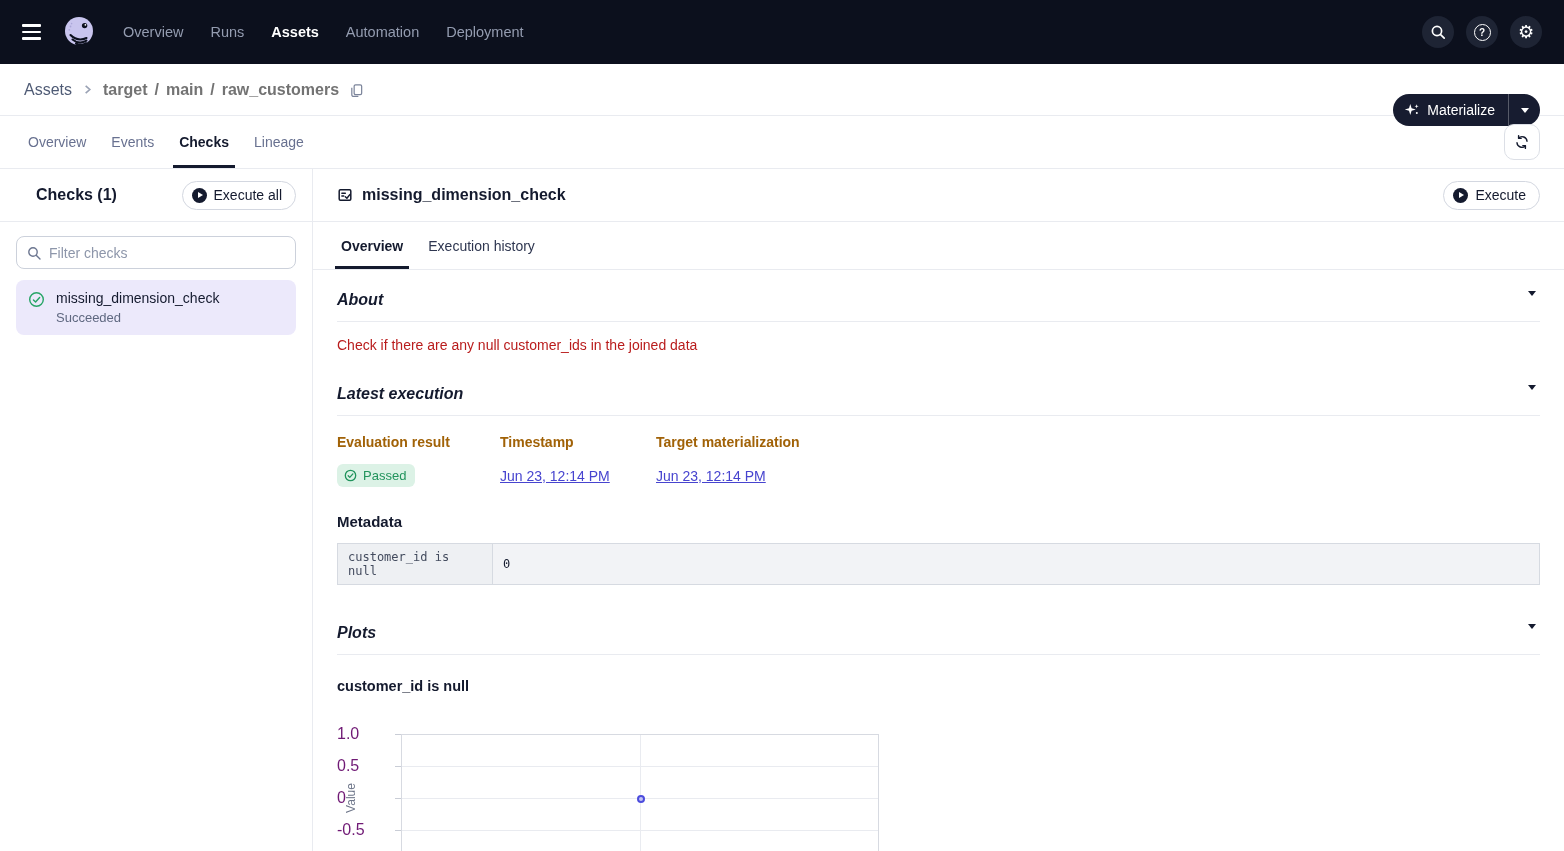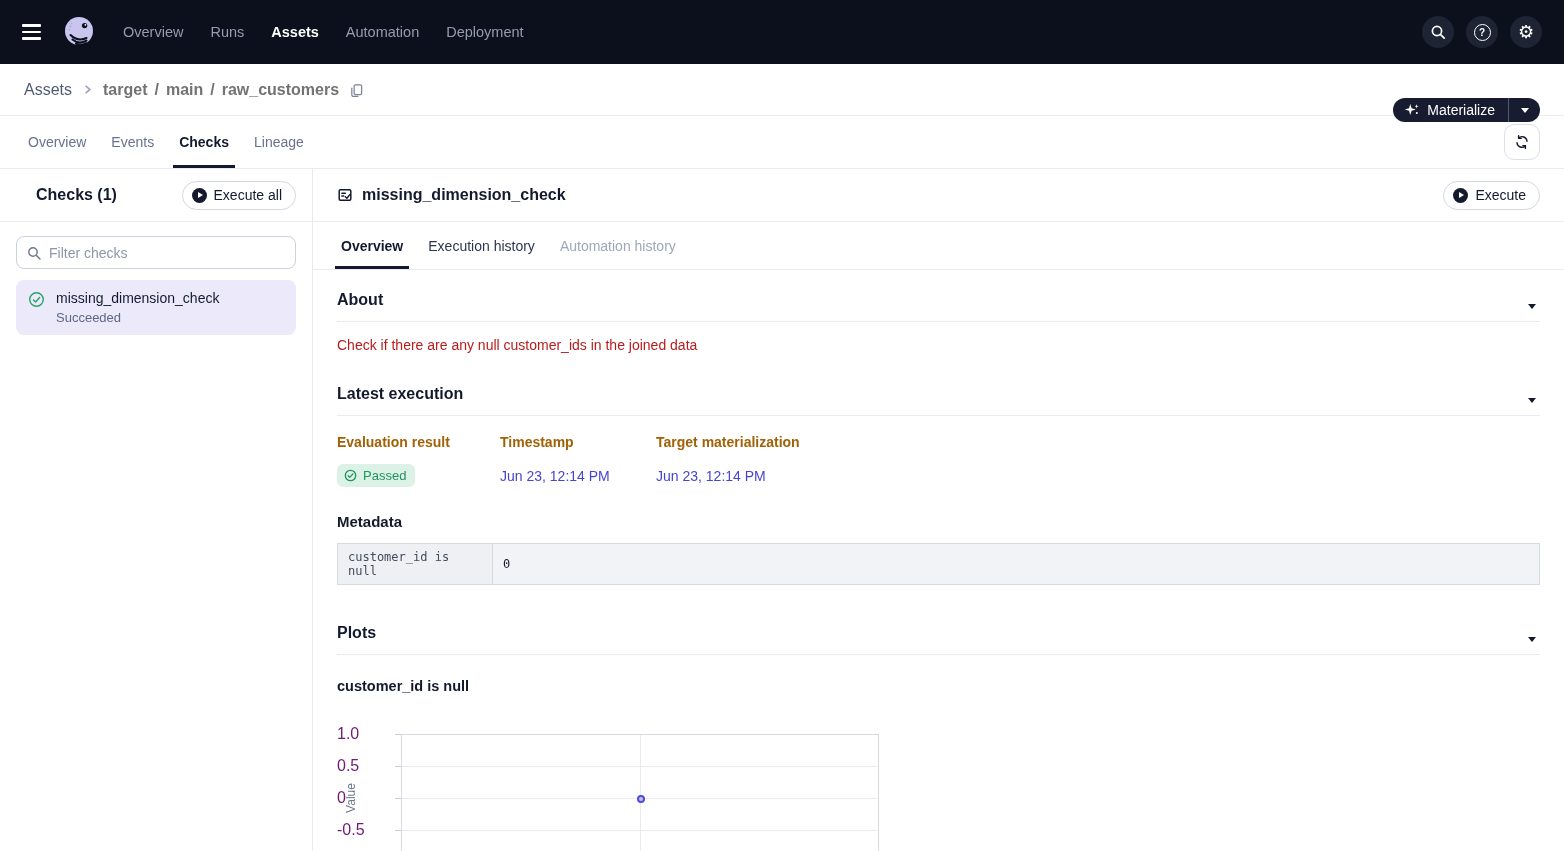--- a/index.html
+++ b/index.html
@@ -29,7 +29,7 @@
   .crumb-path .sep { font-weight:700; }
   .crumb-path .last { font-weight:700; }
   .copy-btn { margin-left:10px; display:flex; align-items:center; cursor:pointer; }
-  .materialize-split { margin-left:auto; display:flex; align-items:stretch; height:24px; background:#171c30;
+  .materialize-split { margin-left:auto; display:flex; align-items:stretch; height:32px; background:#171c30;
     border-radius:16px; color:#fff; overflow:hidden; cursor:pointer;margin-top:41px; }
   .materialize-main { display:flex; align-items:center; gap:7px; padding:0 13px 0 11px; font-size:14px; font-weight:500; }
   .materialize-caret { width:32px; display:flex; align-items:center; justify-content:center;

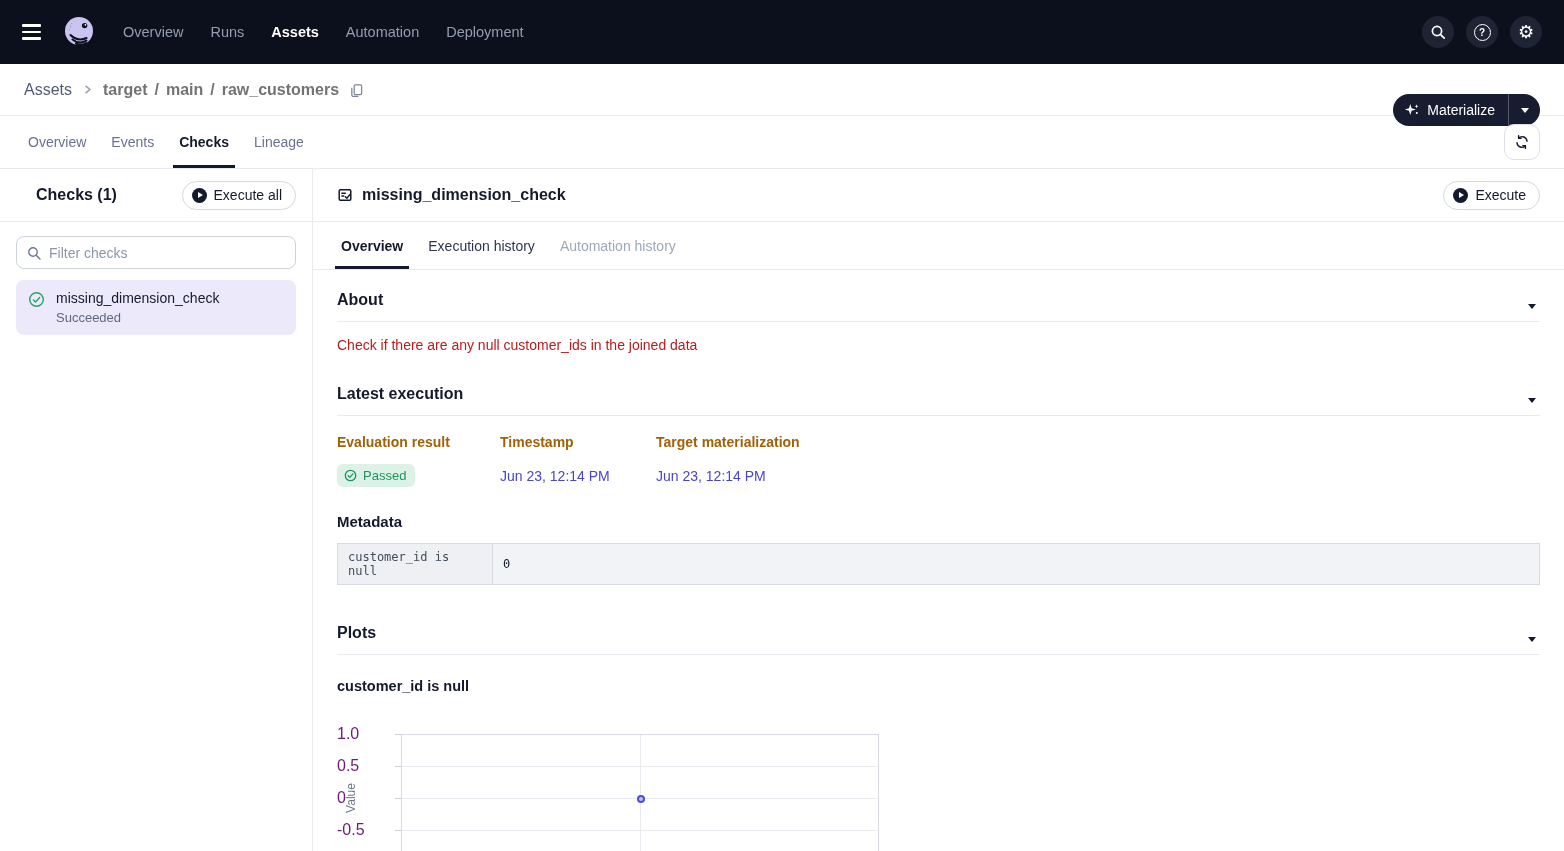--- a/index.html
+++ b/index.html
@@ -262,7 +262,6 @@
     <div class="detail-tabs">
       <span class="tab active">Overview</span>
       <span class="tab" style="color:#2e3650">Execution history</span>
-      <span class="tab dim">Automation history</span>
     </div>
 
     <div class="detail-body">

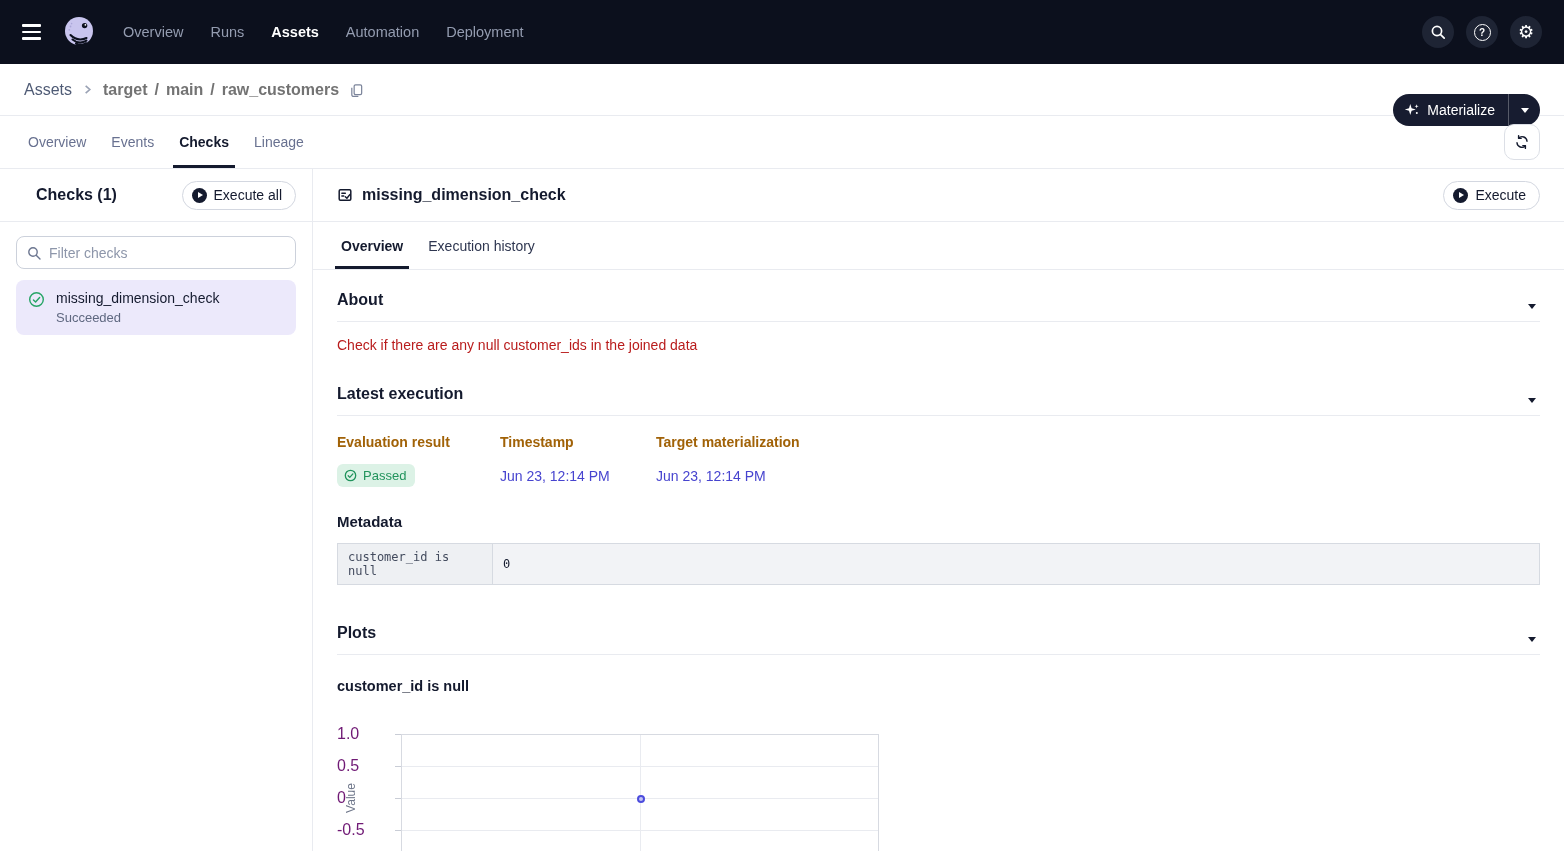--- a/index.html
+++ b/index.html
@@ -80,8 +80,8 @@
   .detail-tabs { height:48px; flex:none; display:flex; align-items:stretch; padding:0 24px; border-bottom:1px solid #e9ebf0; }
   .detail-body { flex:1; overflow:hidden; padding:0 24px; }
 
-  .section-header { display:flex; align-items:flex-end; justify-content:space-between;
-    padding:21px 4px 12px 0; border-bottom:1px solid #e9ebf0; }
+  .section-header { display:flex; align-items:flex-start; justify-content:space-between;
+    padding:21px 4px 12px 0; border-bottom:1px solid #e9ebf0;font-style:italic; }
   .section-title { font-size:16px; font-weight:700; }
   .section-caret { width:0; height:0; border-left:4.5px solid transparent; border-right:4.5px solid transparent;
     border-top:5.5px solid #141a2e; cursor:pointer; }

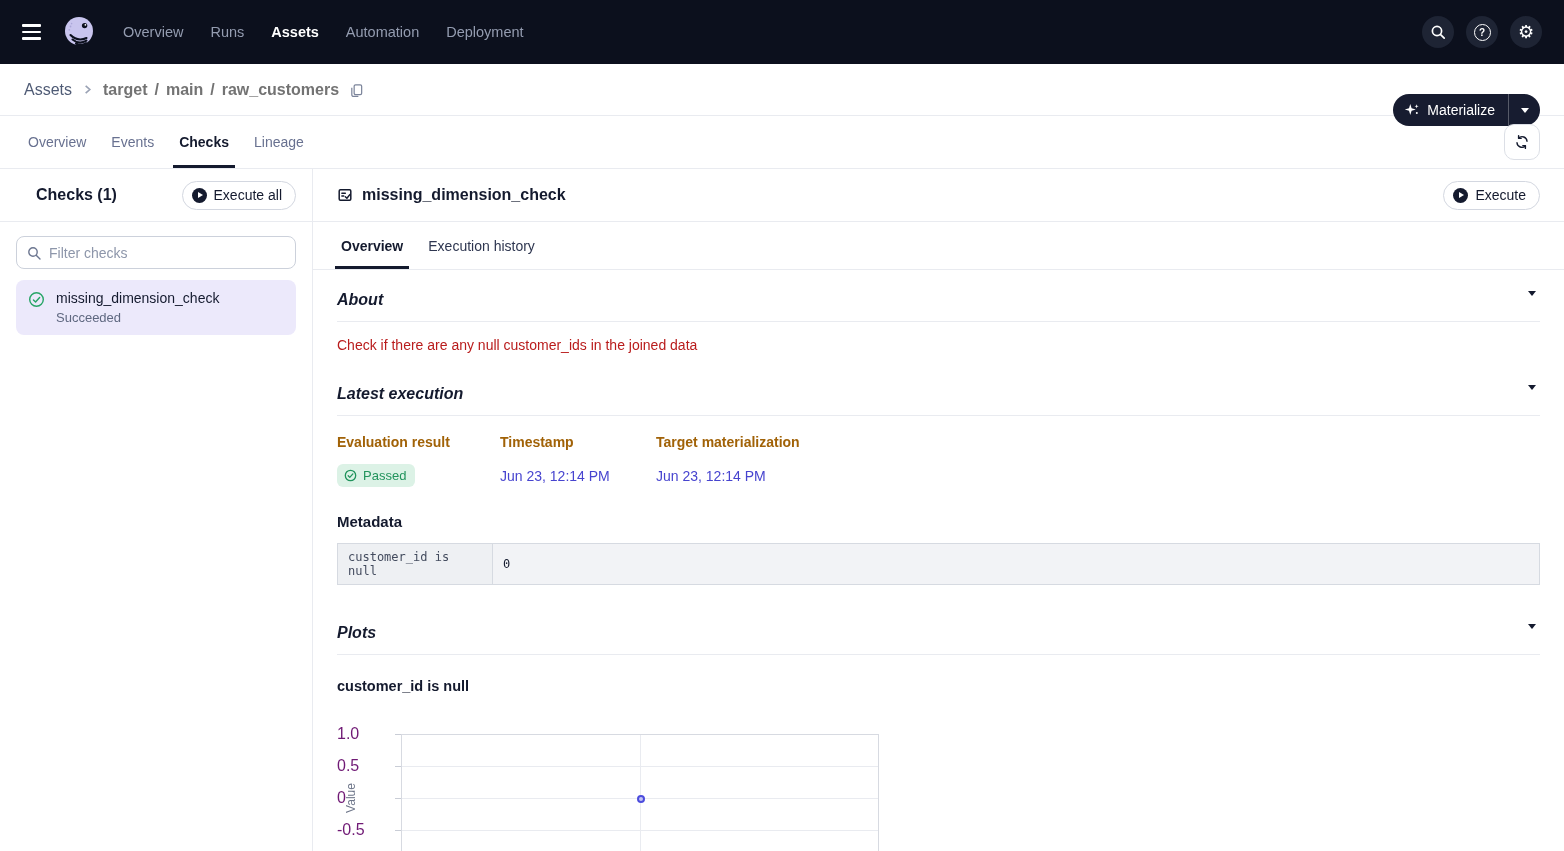--- a/index.html
+++ b/index.html
@@ -91,7 +91,7 @@
   .col-header { font-size:14px; font-weight:700; color:#a16207; }
   .badge-passed { display:inline-flex; align-items:center; gap:6px; width:fit-content;
     background:#dcf2e6; color:#21935c; border-radius:6px; padding:4px 9px 4px 7px; font-size:13px; font-weight:500; }
-  .ts-link { font-size:14px; color:#4744cf; cursor:pointer; }
+  .ts-link { font-size:14px; color:#4744cf; cursor:pointer;text-decoration:underline; }
 
   .metadata-heading { margin-top:26px; font-size:15px; font-weight:700; }
   .metadata-table { margin-top:13px; width:100%; border-collapse:collapse;

